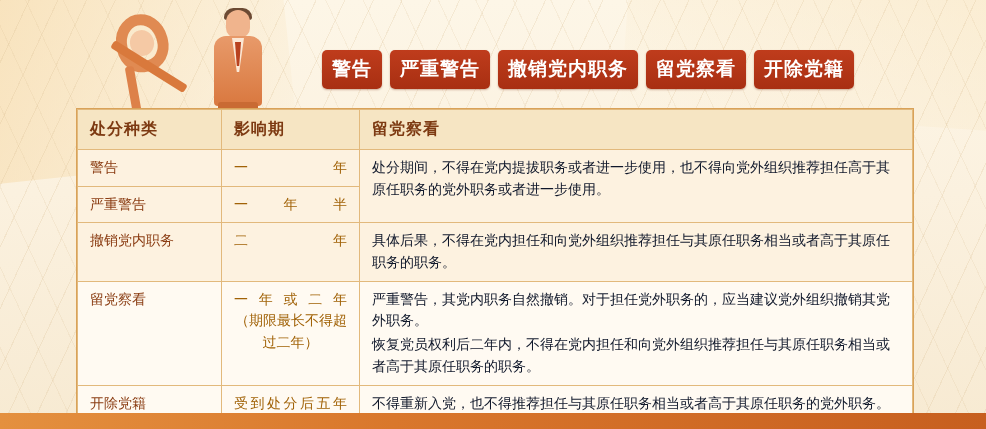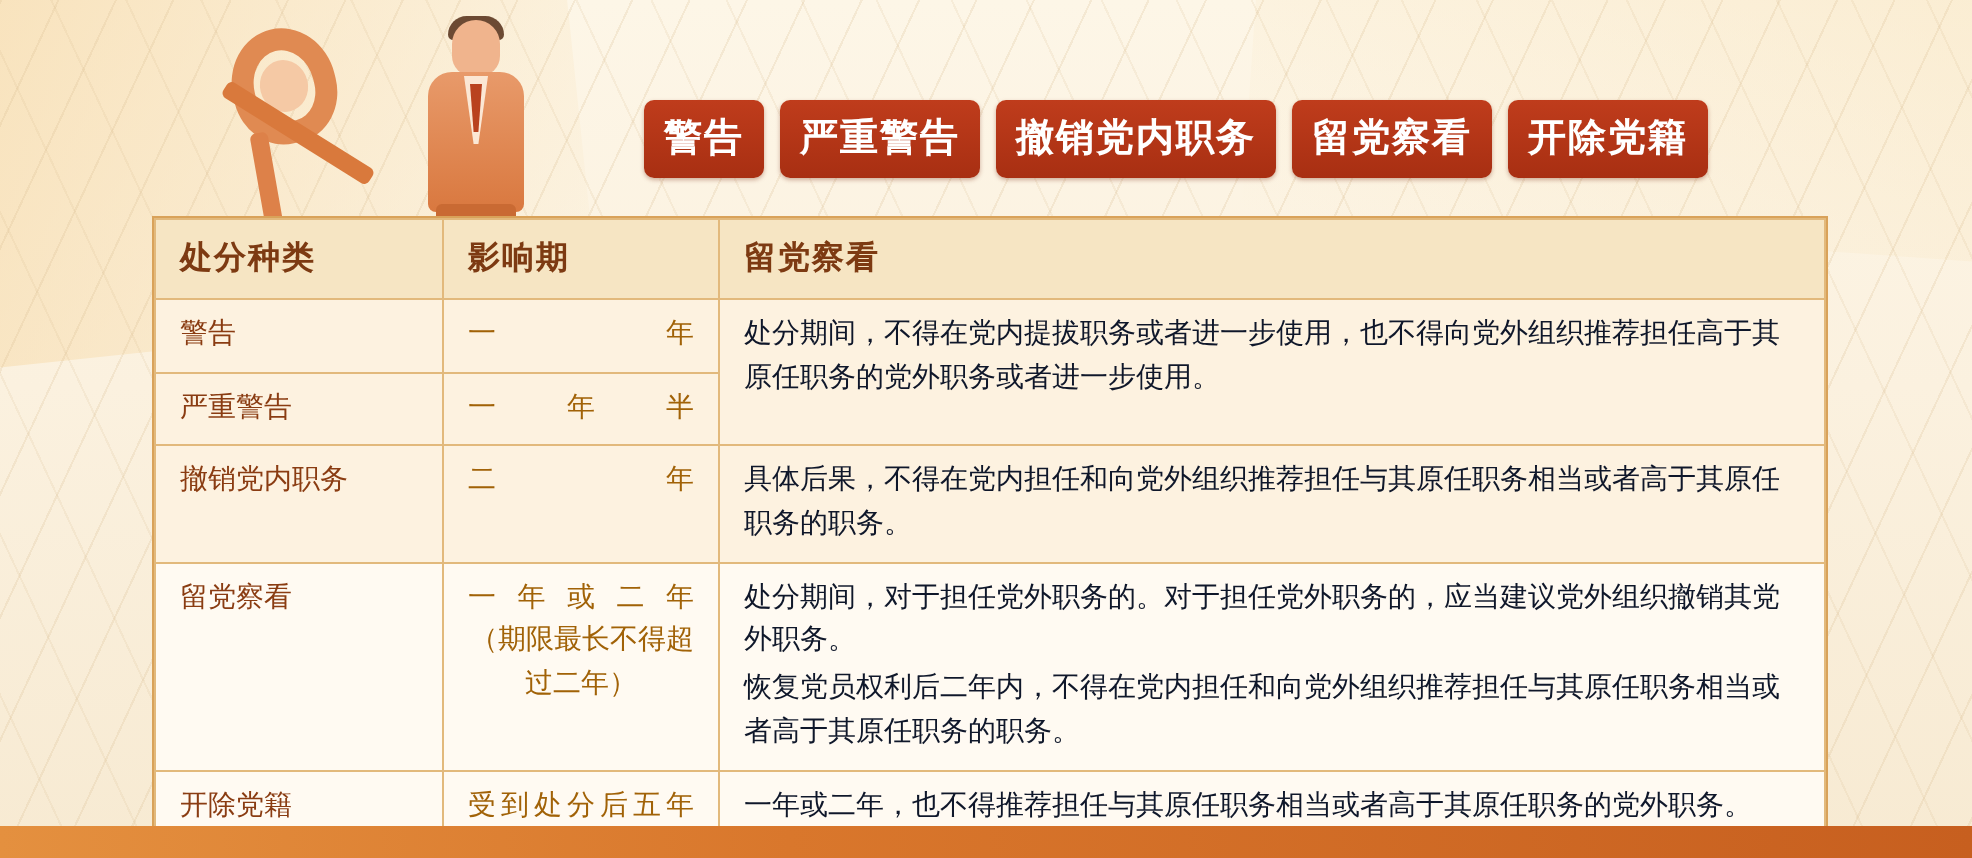--- a/index.html
+++ b/index.html
@@ -321,7 +321,7 @@
             <div class="center">（期限最长不得超过二年）</div>
           </td>
           <td class="detail">
-            <p>处分期间，对于担任党外职务的。对于担任党外职务的，应当建议党外组织撤销其党外职务。</p>
+            <p>严重警告，其党内职务自然撤销。对于担任党外职务的，应当建议党外组织撤销其党外职务。</p>
             <p>恢复党员权利后二年内，不得在党内担任和向党外组织推荐担任与其原任职务相当或者高于其原任职务的职务。</p>
           </td>
         </tr>

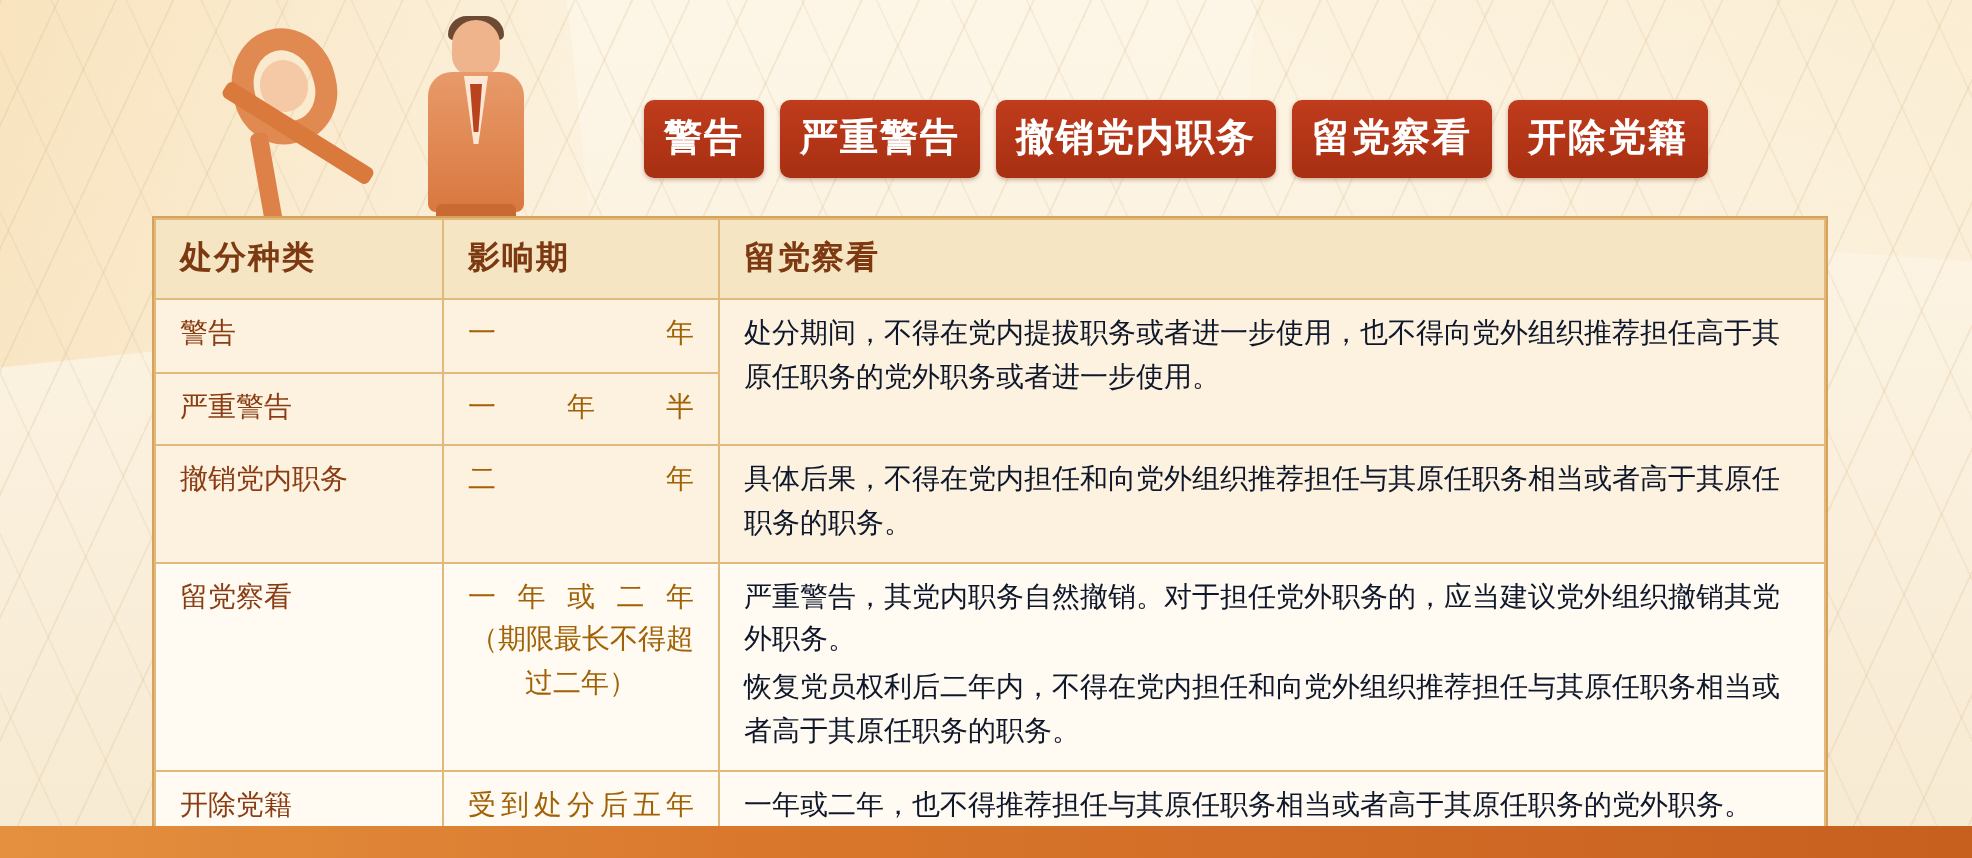--- a/index.html
+++ b/index.html
@@ -329,7 +329,7 @@
           <td class="kind">开除党籍</td>
           <td class="period">受到处分后五年</td>
           <td class="detail">
-            <p>一年或二年，也不得推荐担任与其原任职务相当或者高于其原任职务的党外职务。</p>
+            <p>不得重新入党，也不得推荐担任与其原任职务相当或者高于其原任职务的党外职务。</p>
           </td>
         </tr>
       </tbody>

